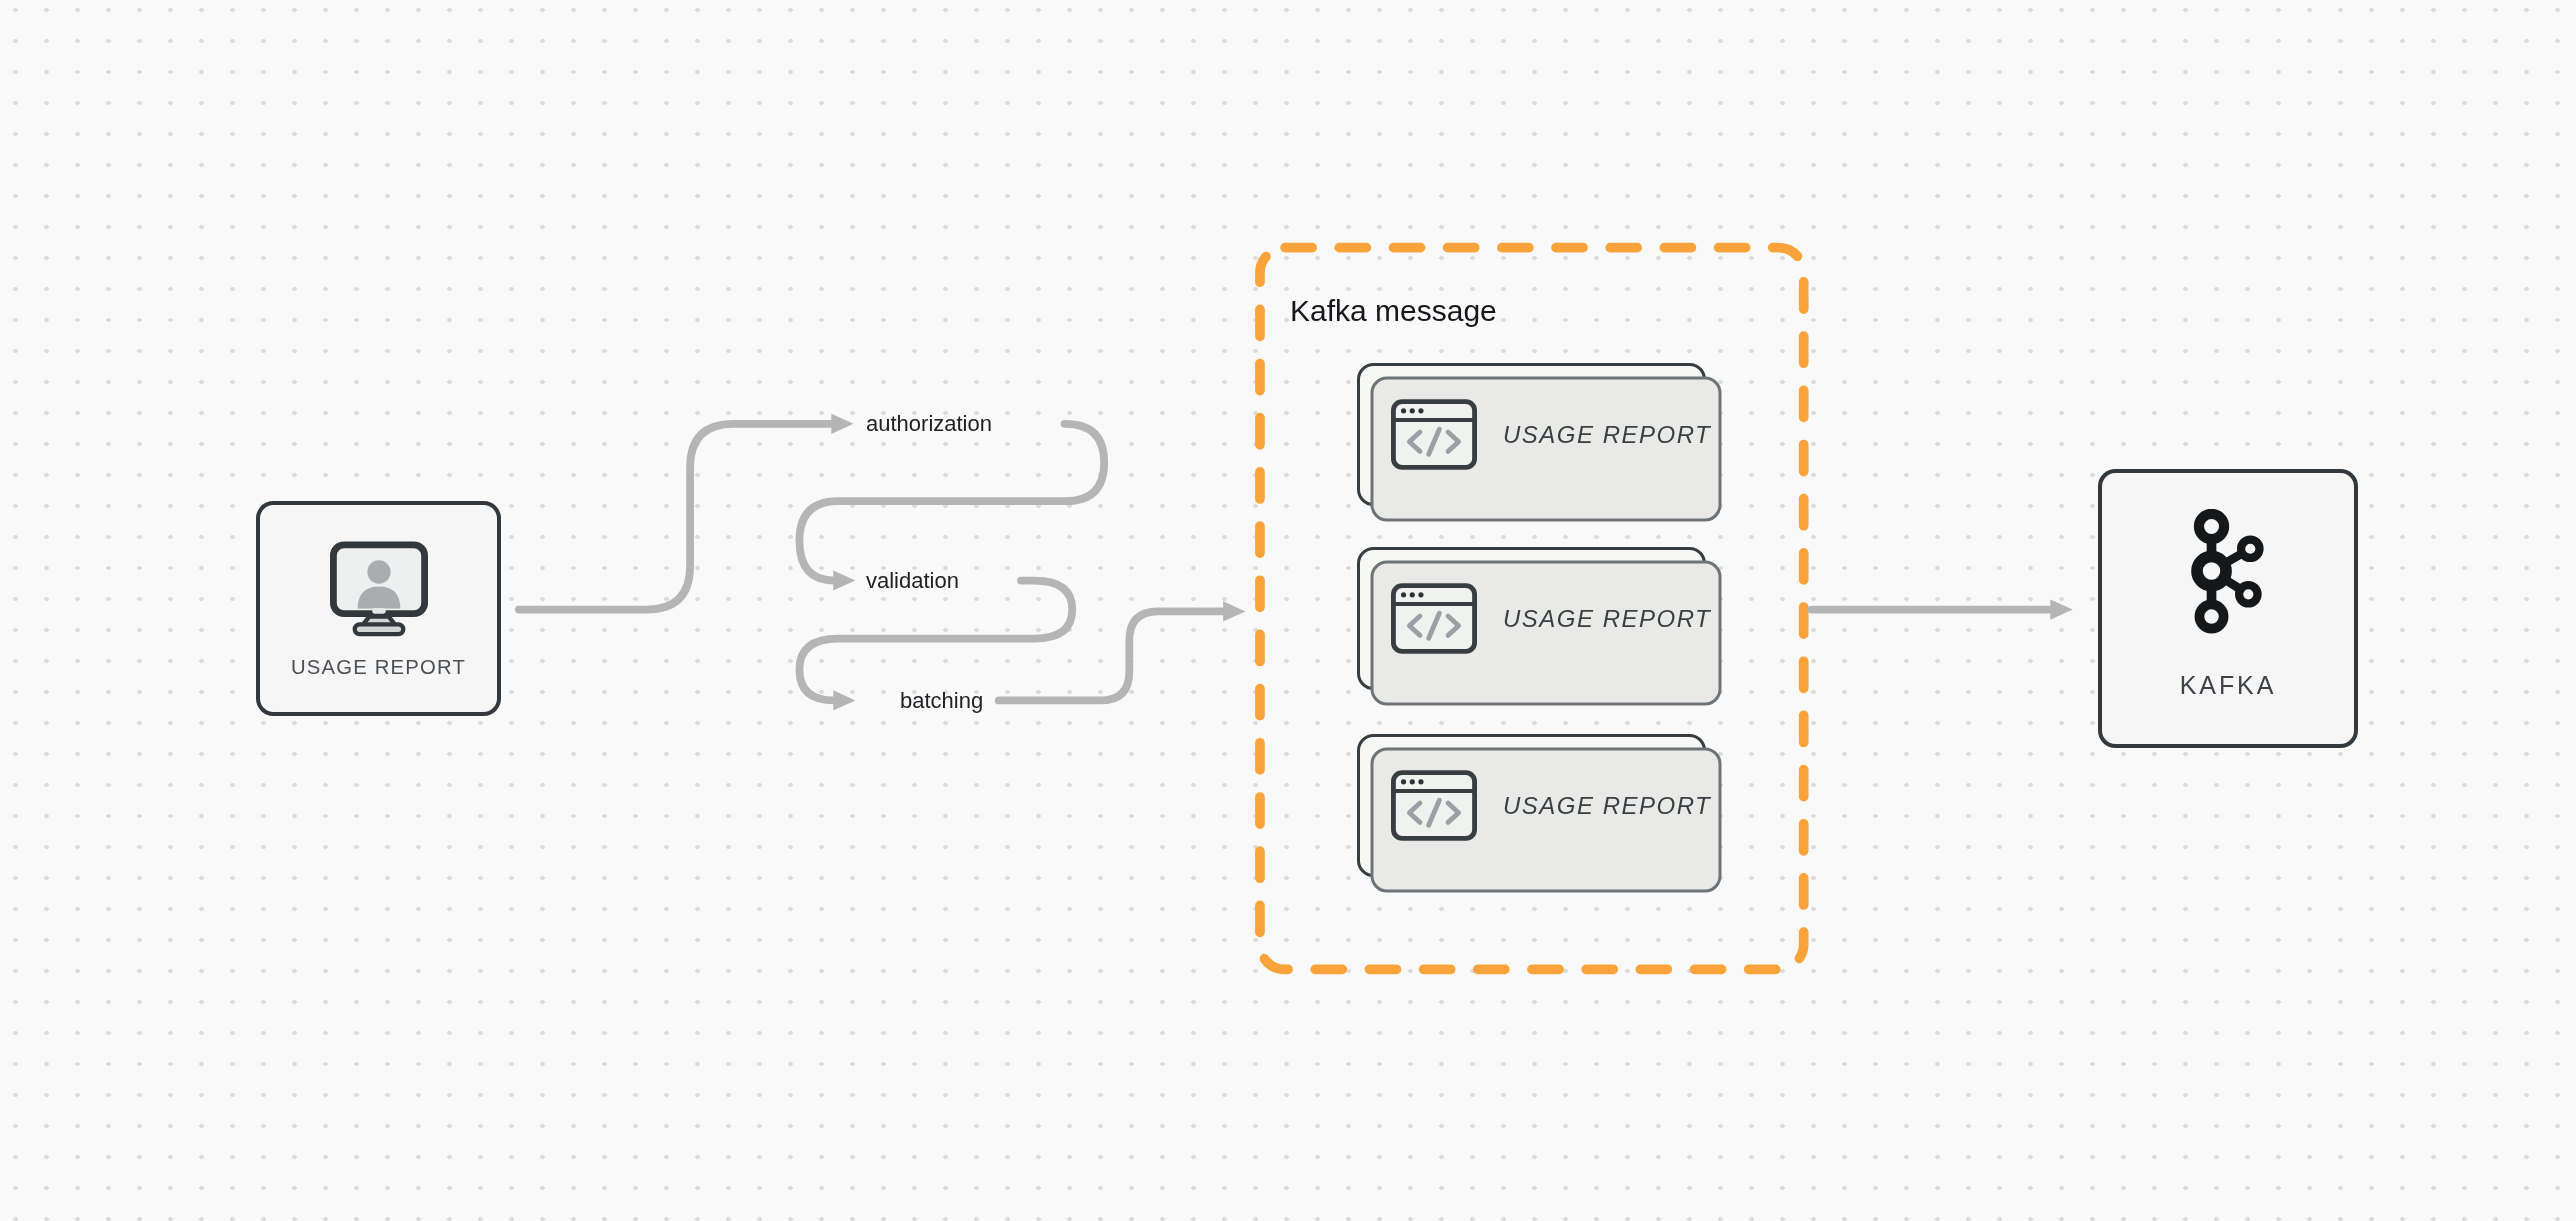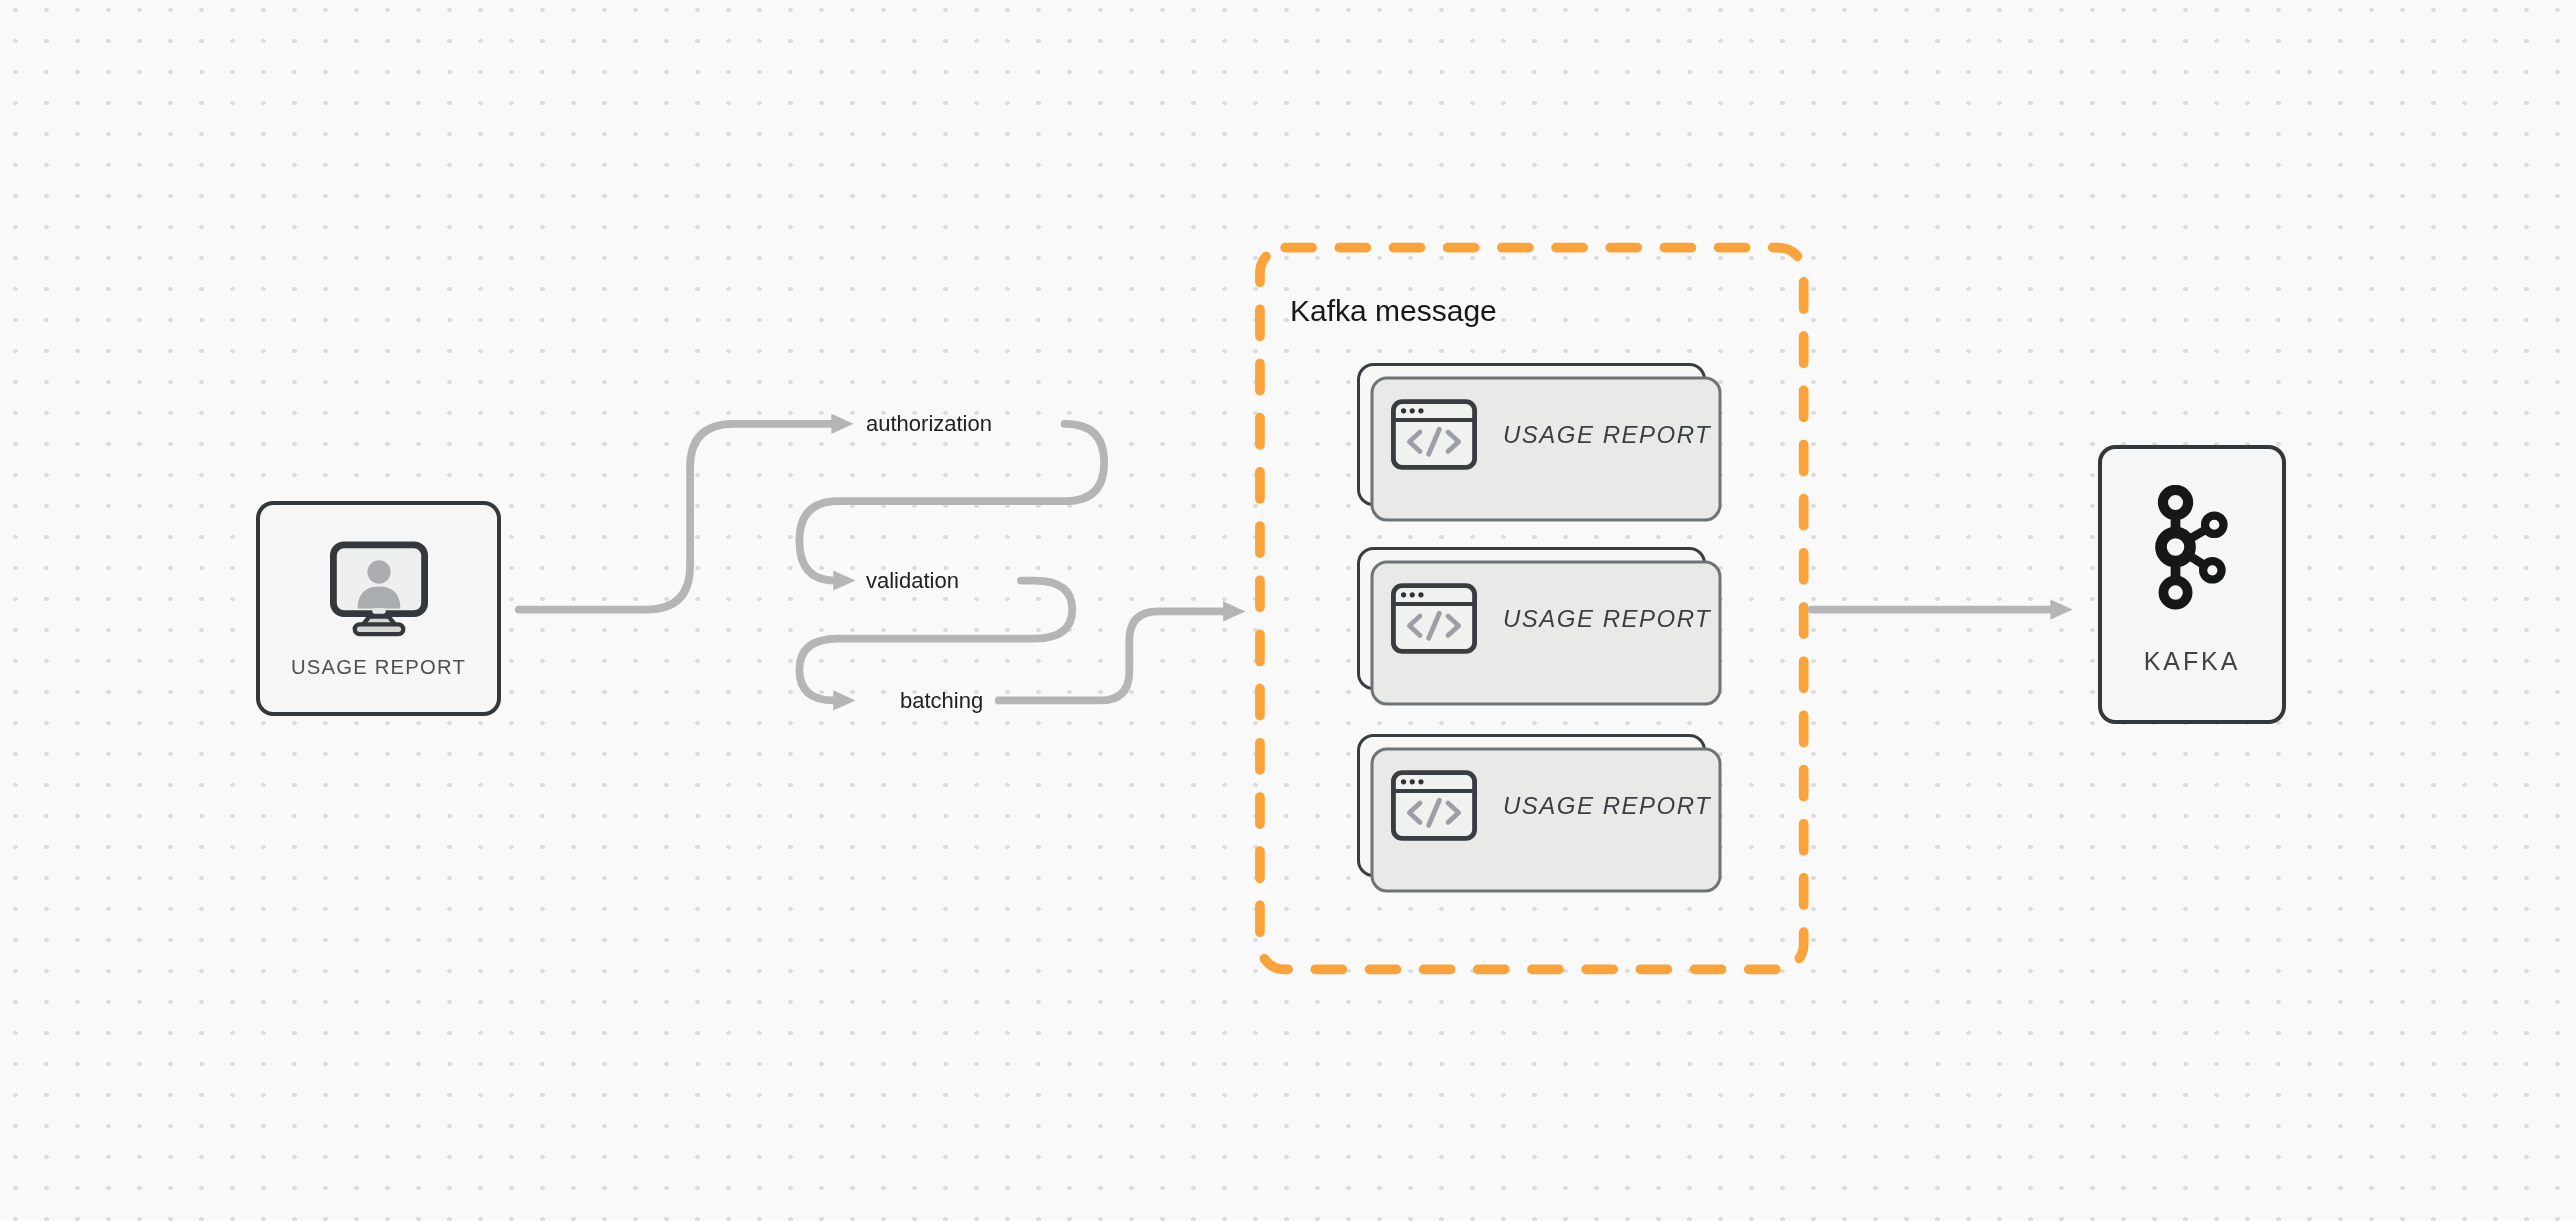--- a/index.html
+++ b/index.html
@@ -30,7 +30,7 @@
   #usage-service .node-label{top:152px;font-size:20.3px;}
   #usage-service .icon-wrap{position:absolute;left:50%;top:35px;transform:translateX(-50%);}
 
-  #kafka-node{left:2098px;top:445px;width:188px;height:279px;}
+  #kafka-node{left:2098px;top:469px;width:260px;height:279px;}
   #kafka-node .node-label{top:200px;font-size:25px;letter-spacing:2.9px;color:#3e4247;line-height:25px;}
   #kafka-node .icon-wrap{position:absolute;left:50%;top:36px;transform:translateX(-50%);}
 

